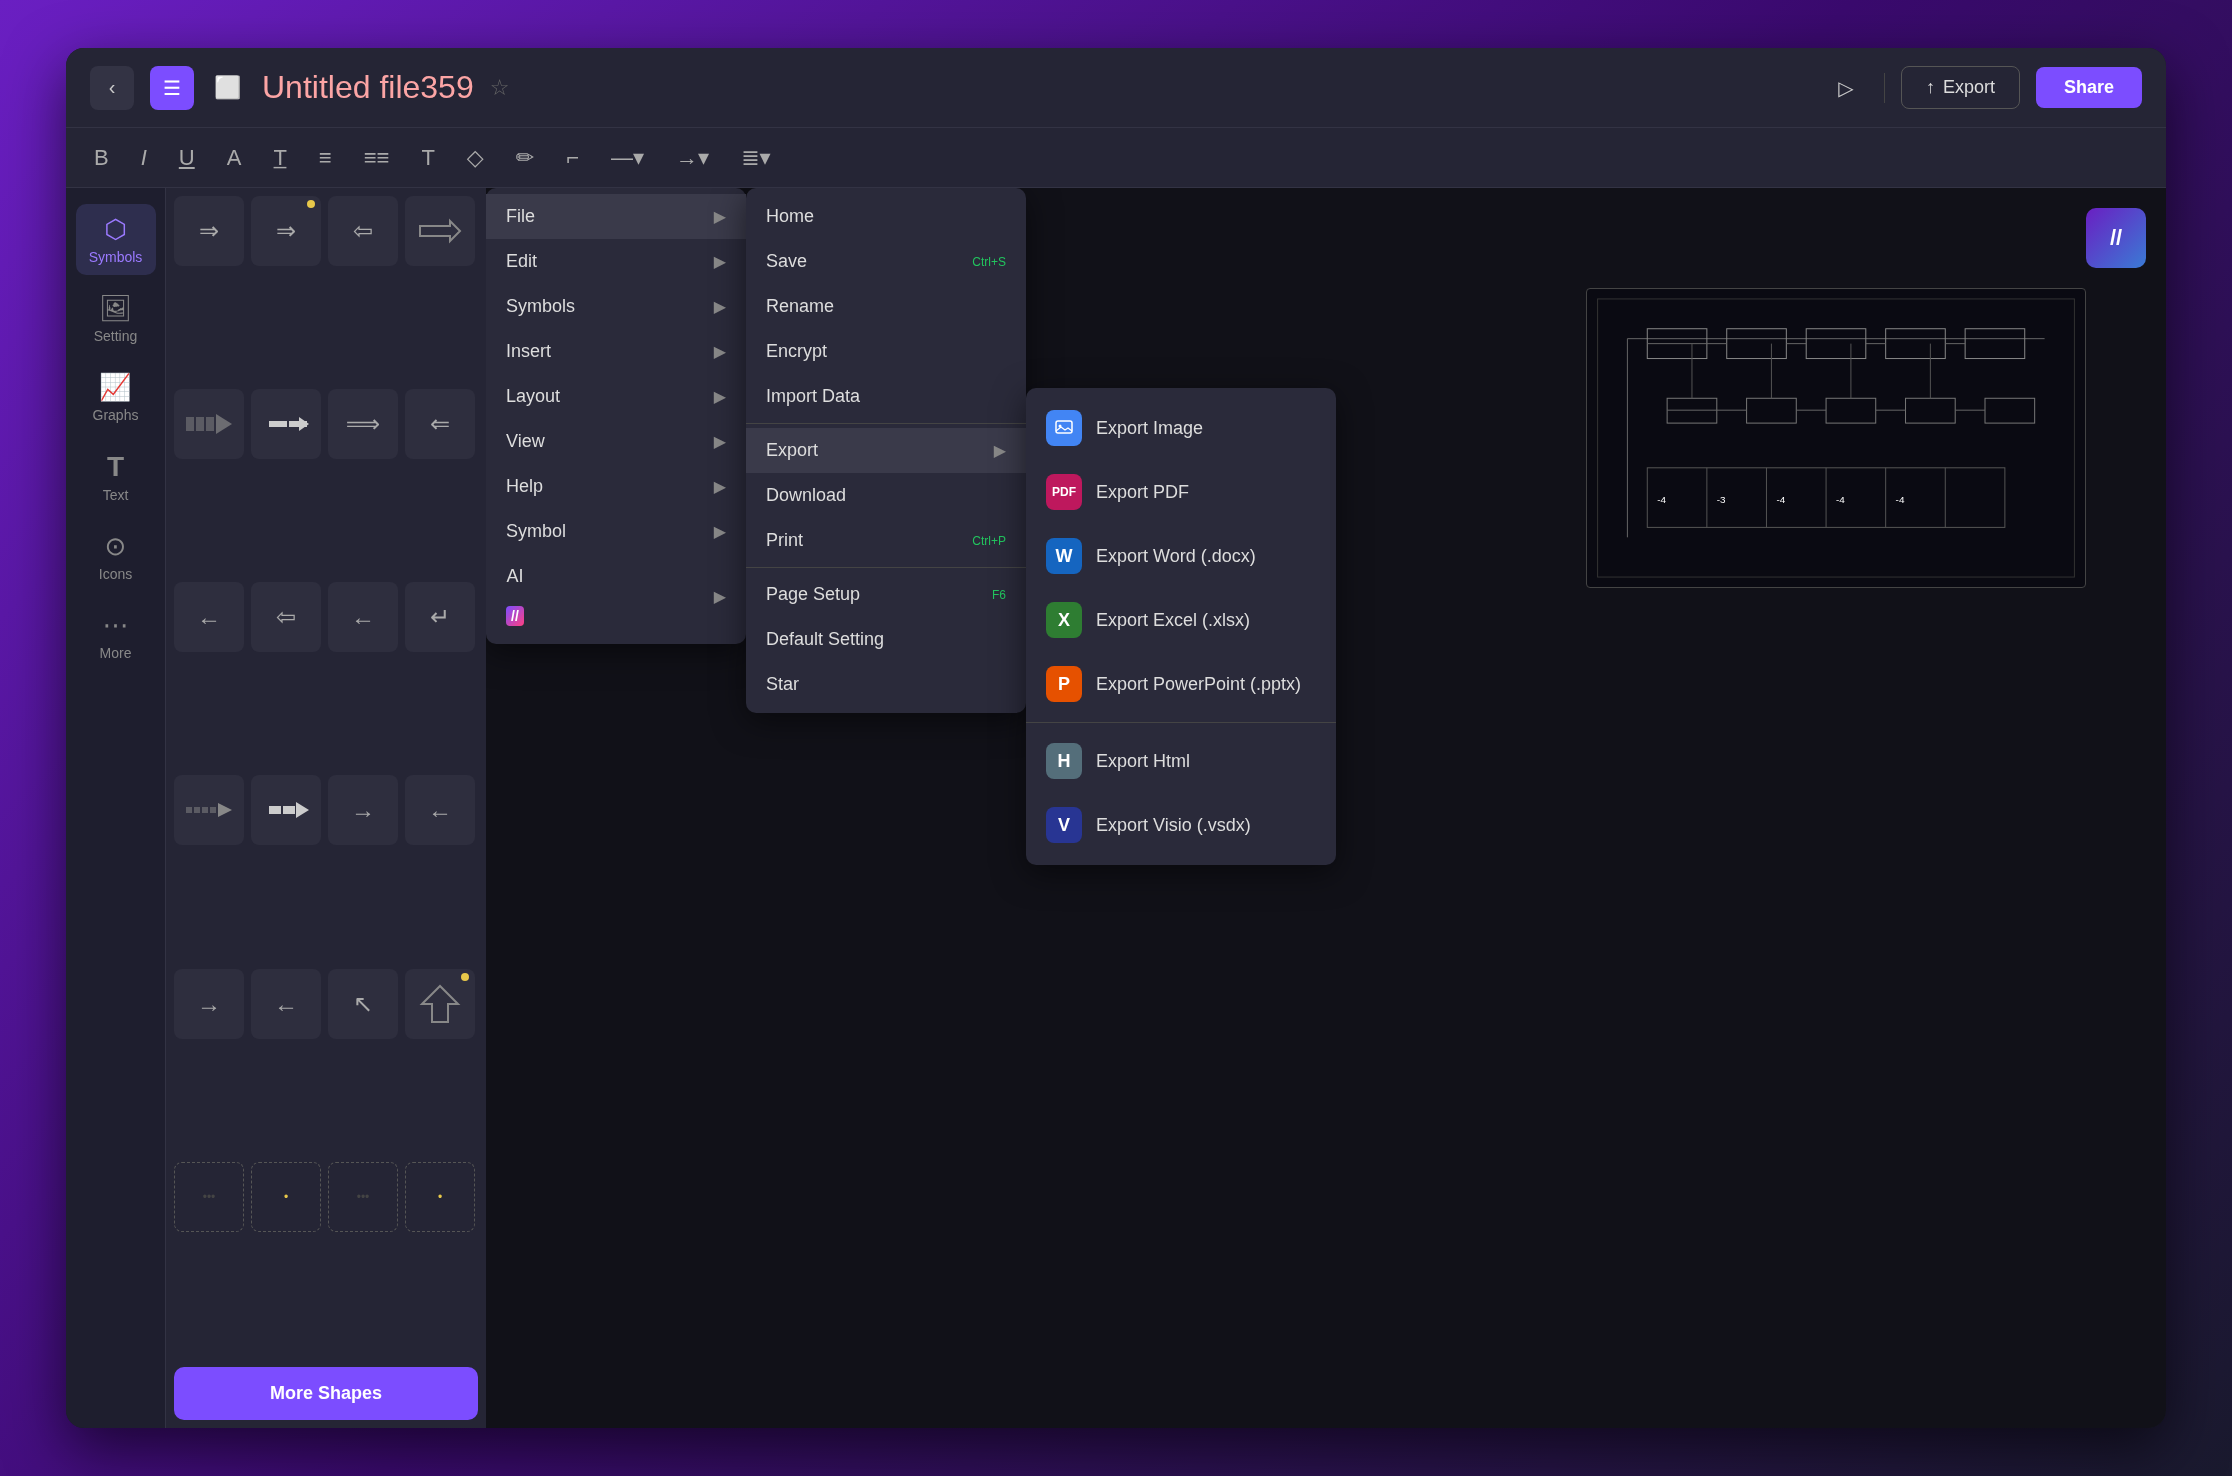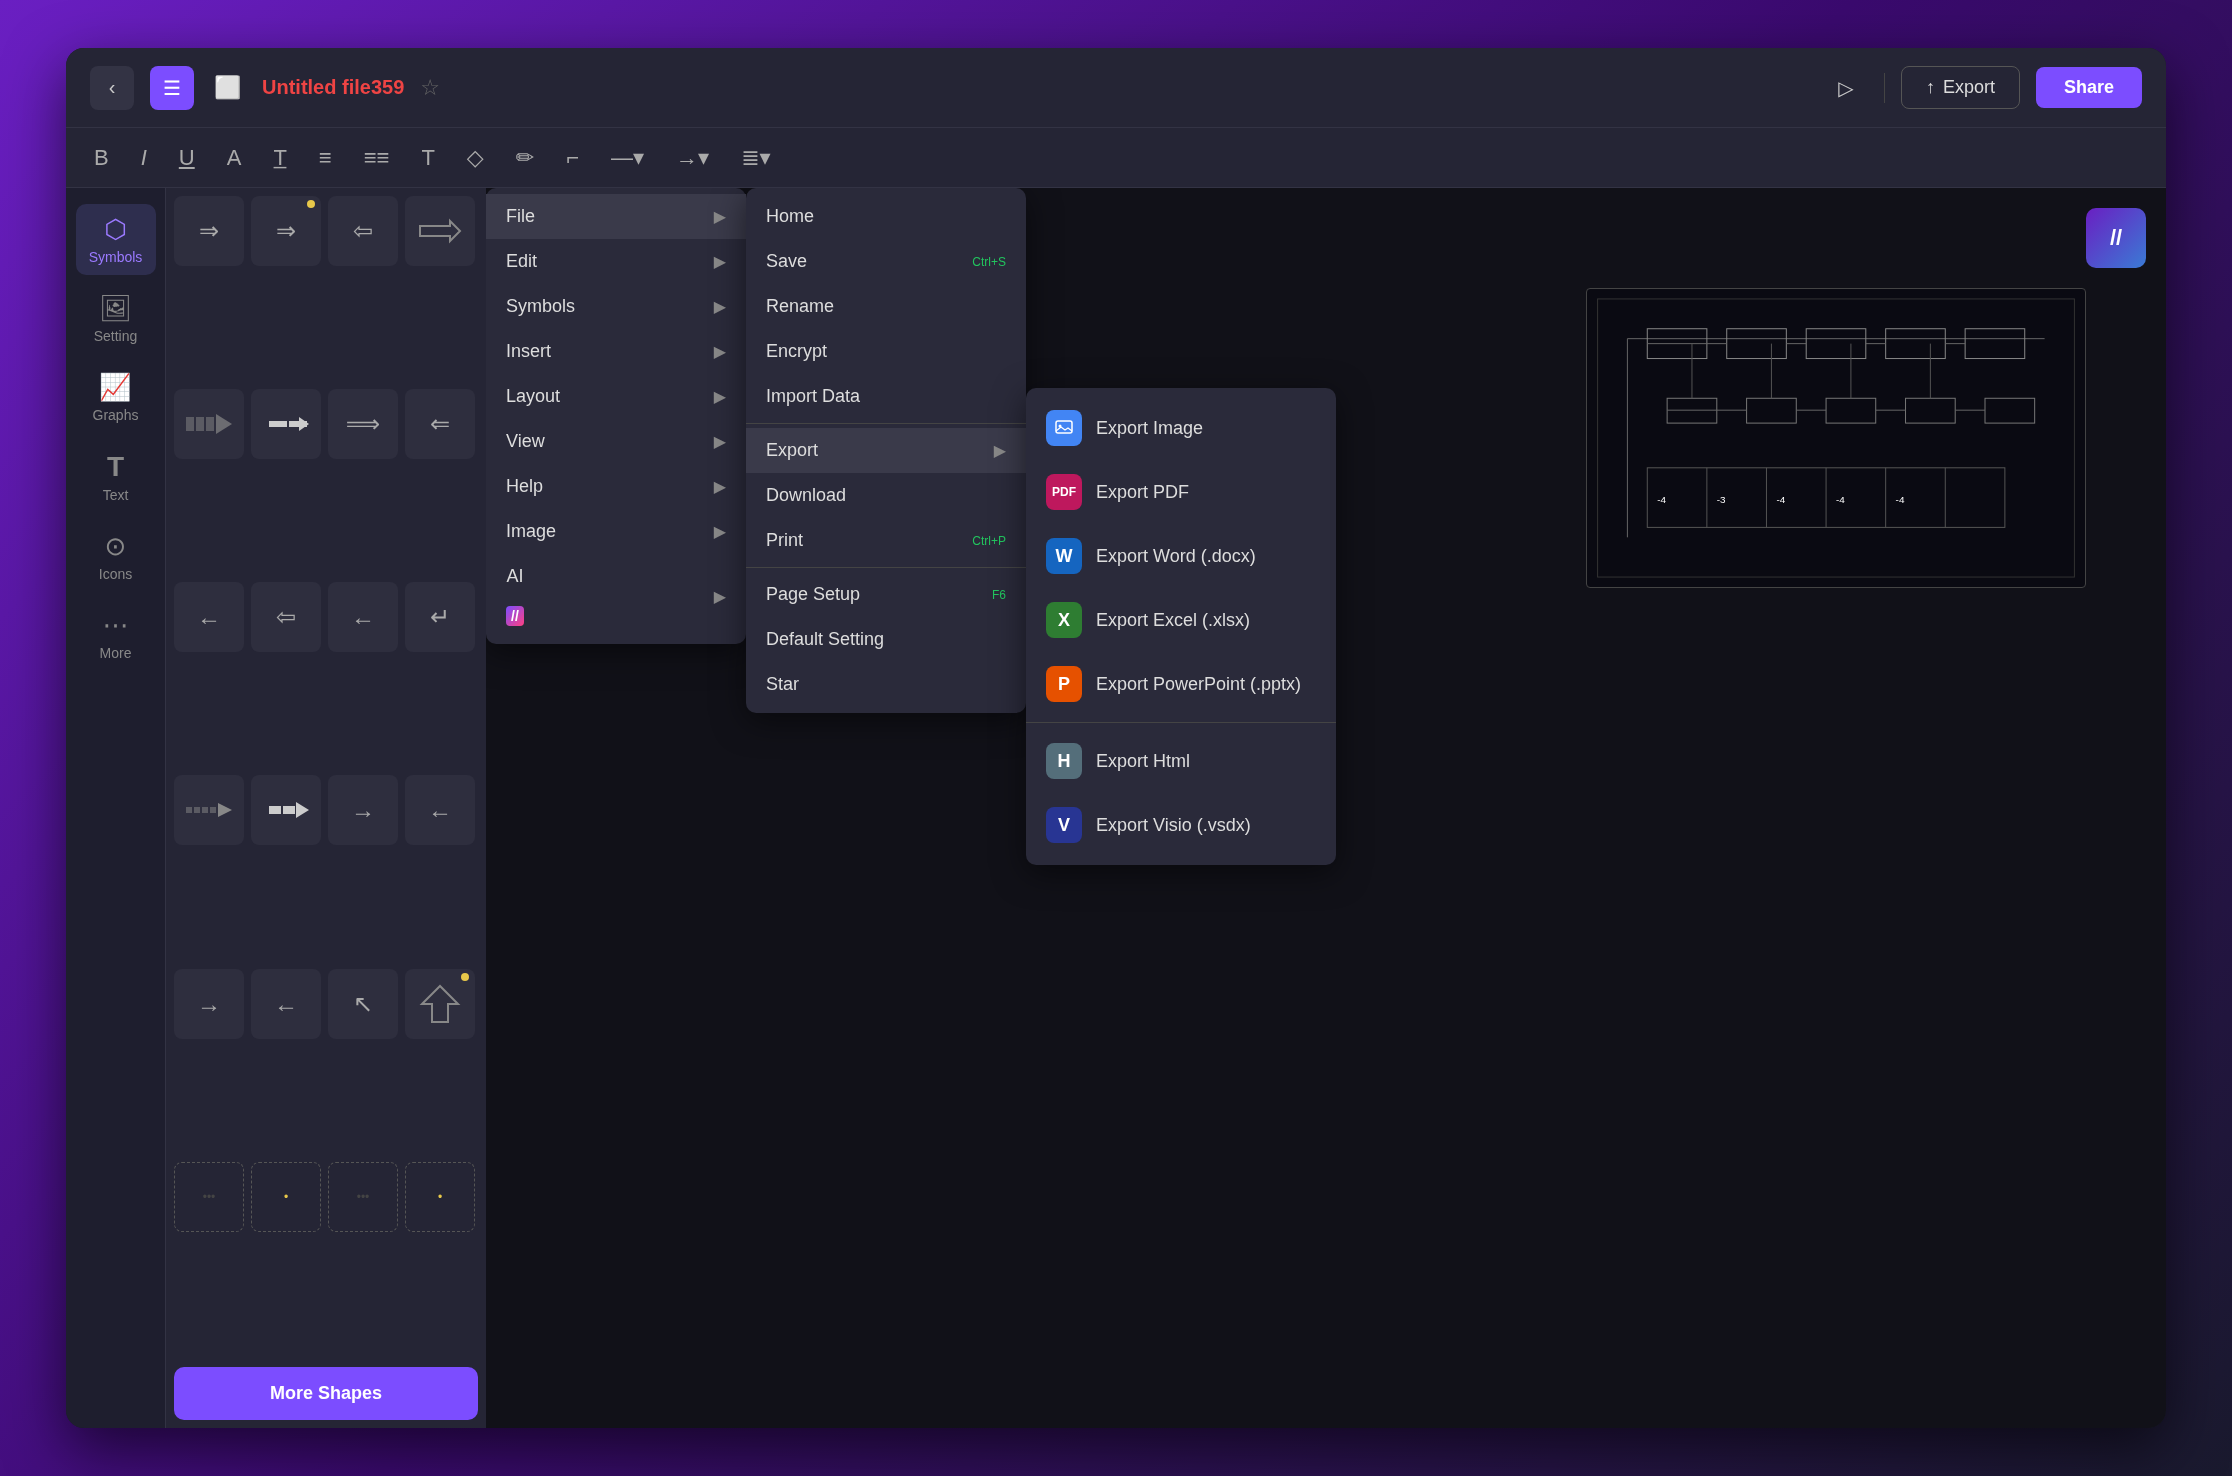--- a/index.html
+++ b/index.html
@@ -59,9 +59,9 @@
       cursor: pointer;
     }
     .file-title {
-      font-size: 20px;
-      color: #ef4444;
-      font-weight: 700;
+      font-size: 32px;
+      color: #fca5a5;
+      font-weight: 400;
     }
     .star-icon {
       color: #666;

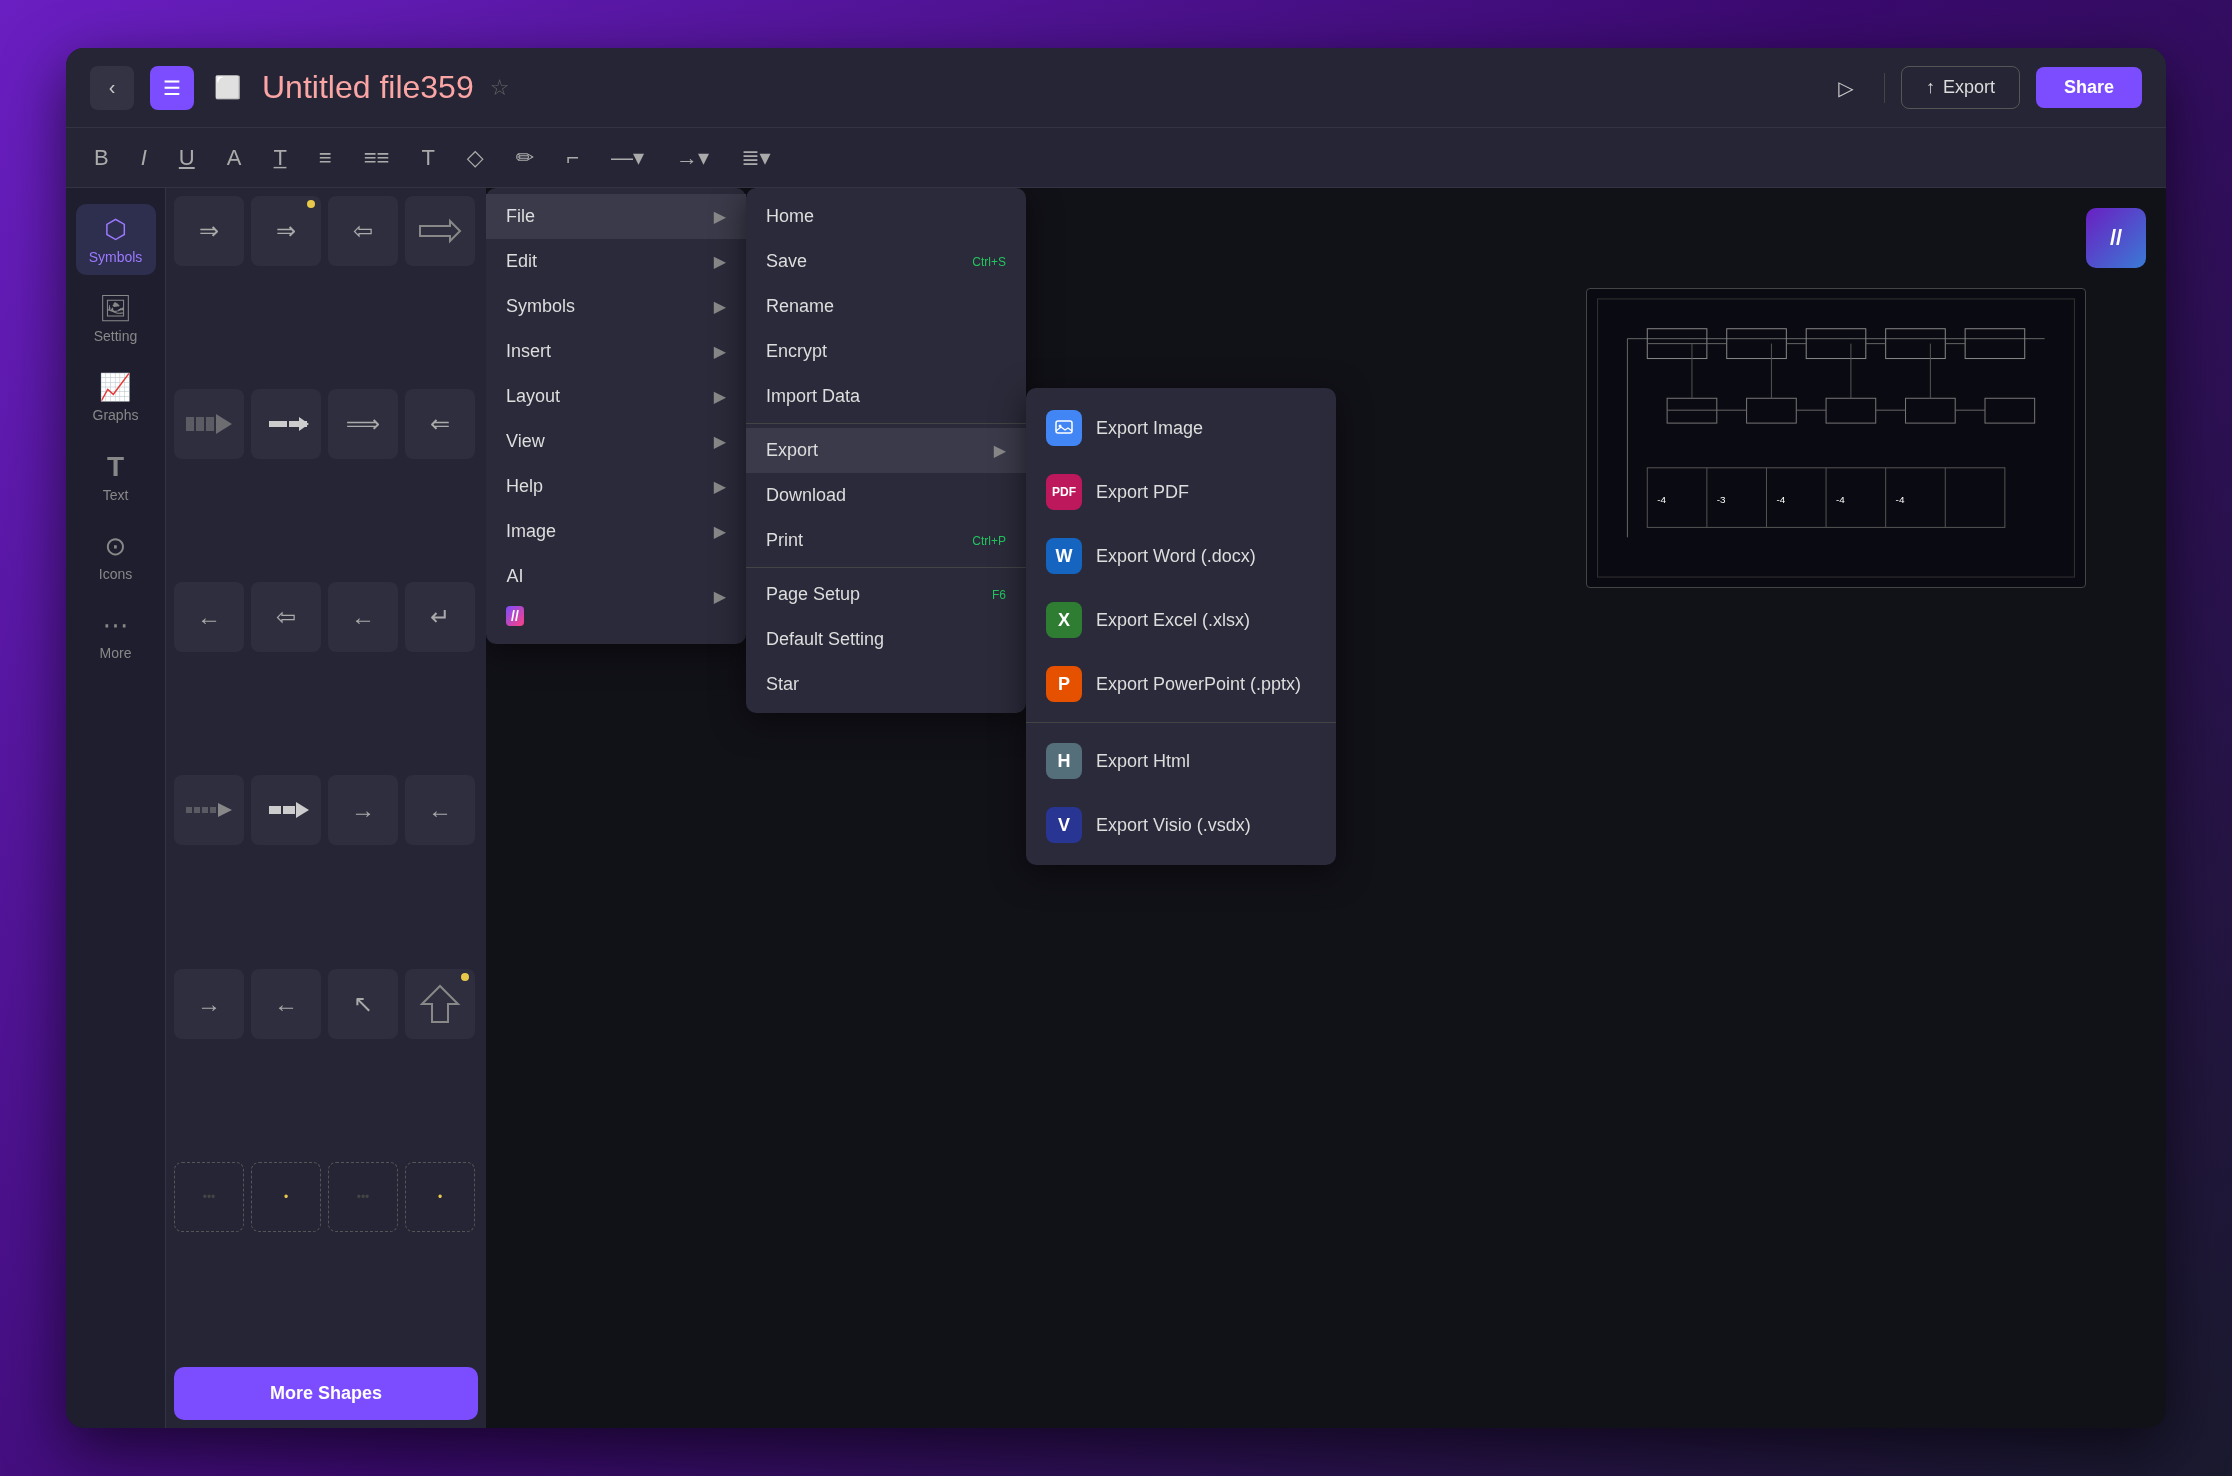--- a/index.html
+++ b/index.html
@@ -562,7 +562,7 @@
             <span class="right-arrow">▶</span>
           </div>
           <div class="menu-item">
-            <span>Image</span>
+            <span>Symbol</span>
             <span class="right-arrow">▶</span>
           </div>
           <div class="menu-item">

